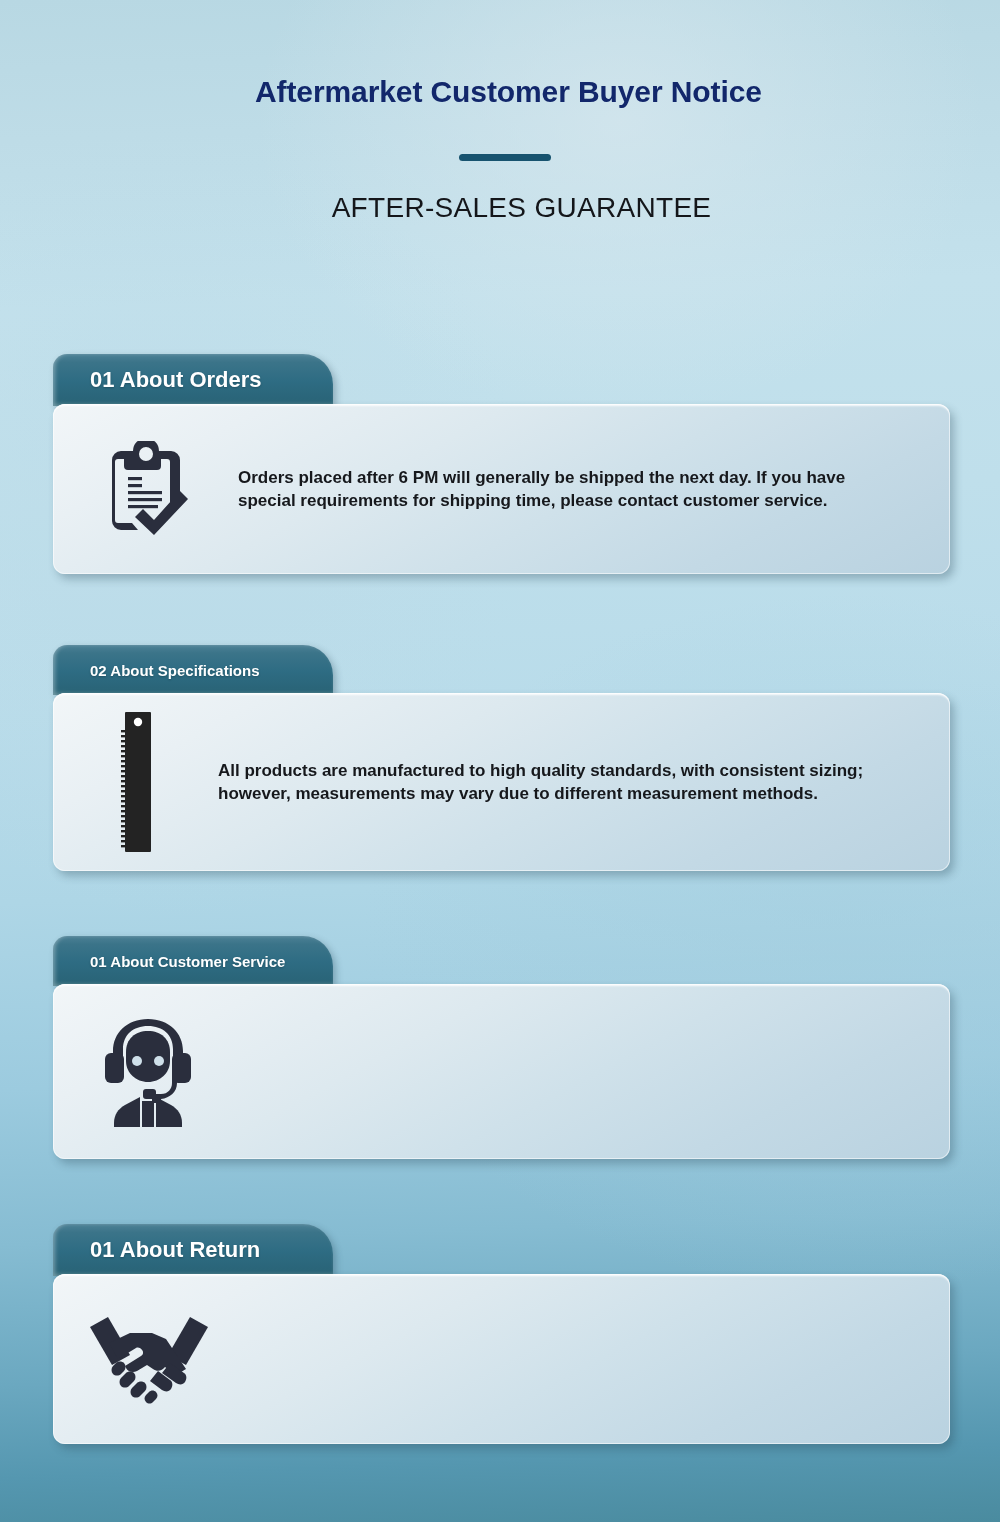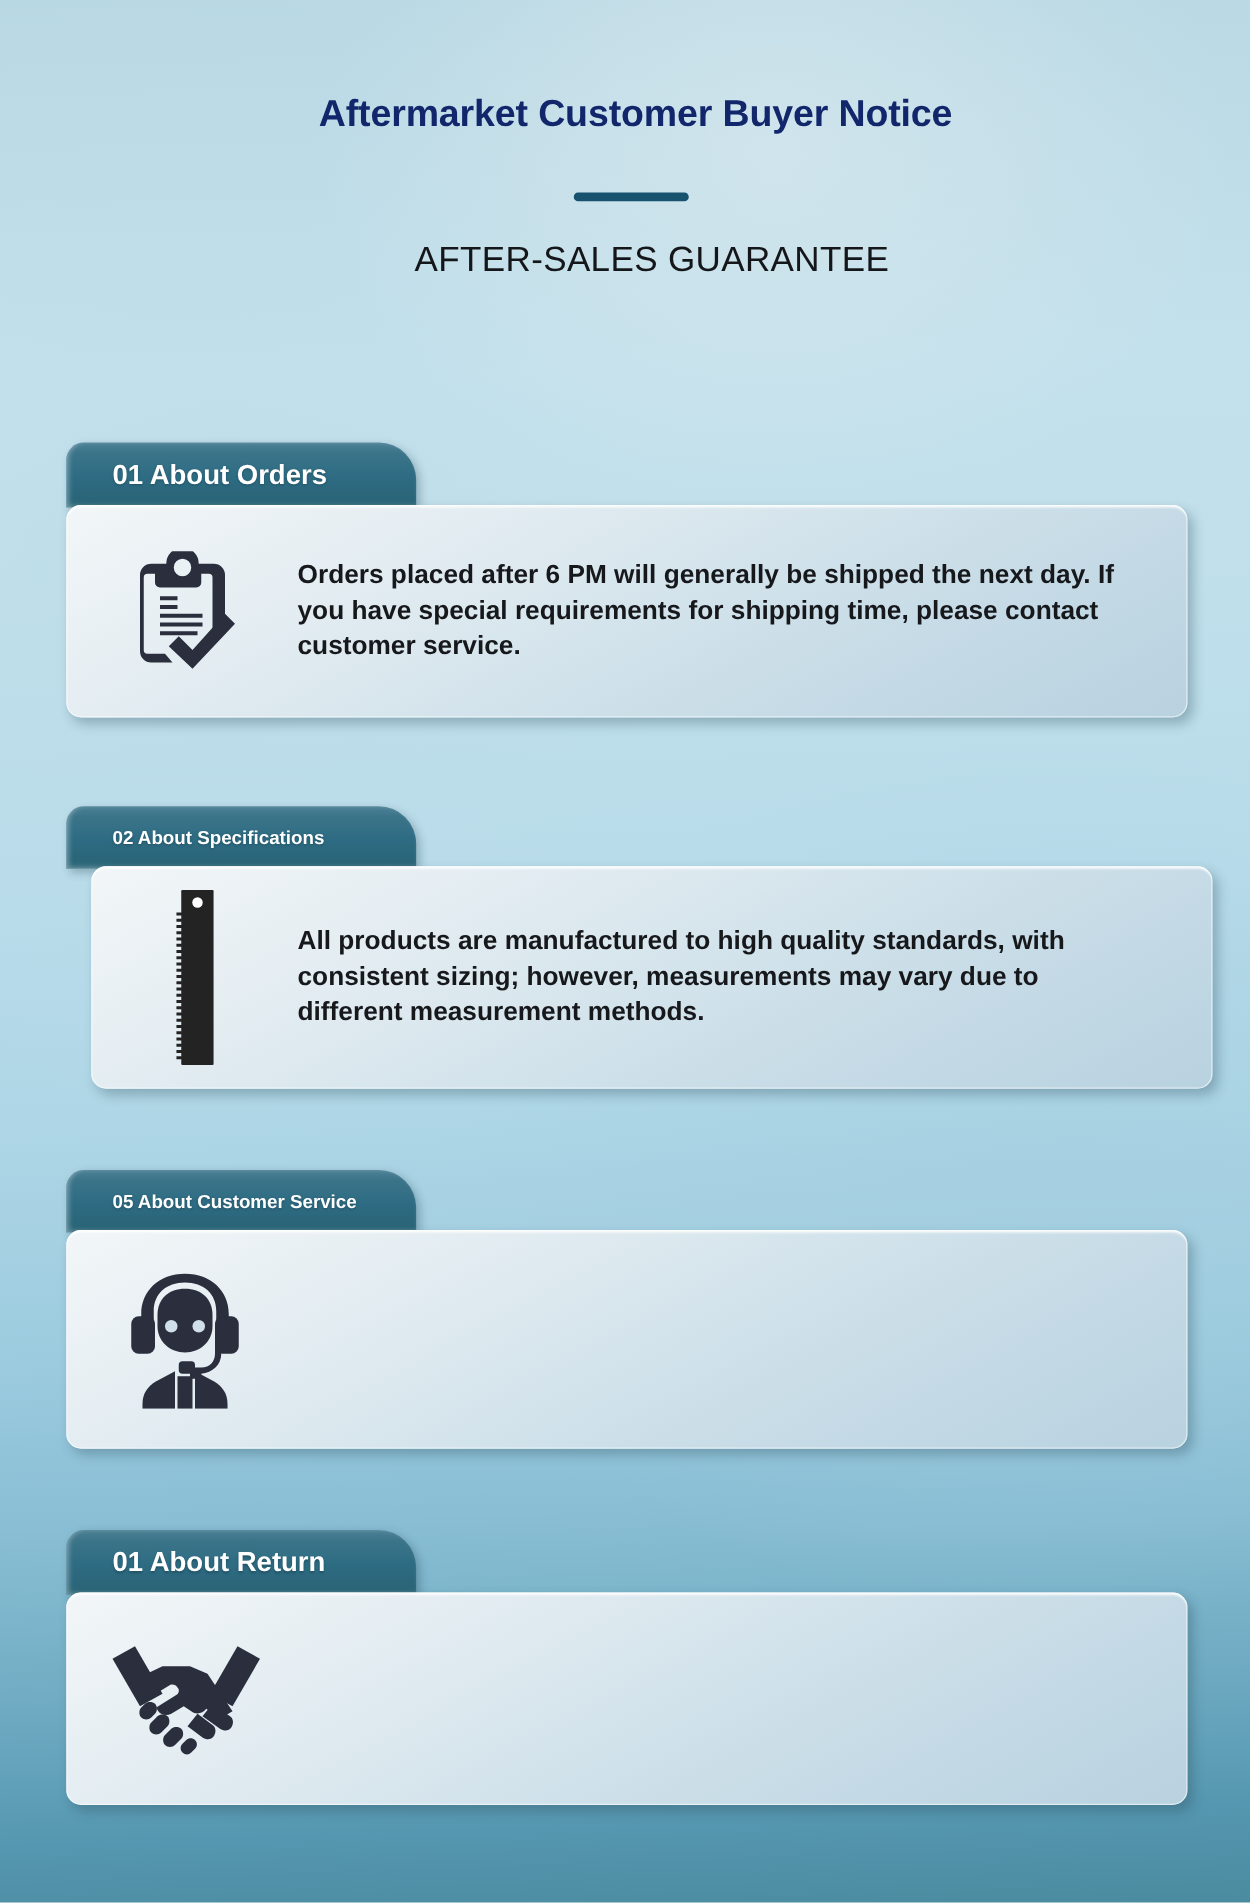--- a/index.html
+++ b/index.html
@@ -89,7 +89,7 @@
     display:flex; align-items:center; justify-content:center;
   }
   .body-text {
-    font-size:21px; font-weight:bold; line-height:1.38;
+    font-size:17px; font-weight:bold; line-height:1.38;
     color:#16181c;
   }
 

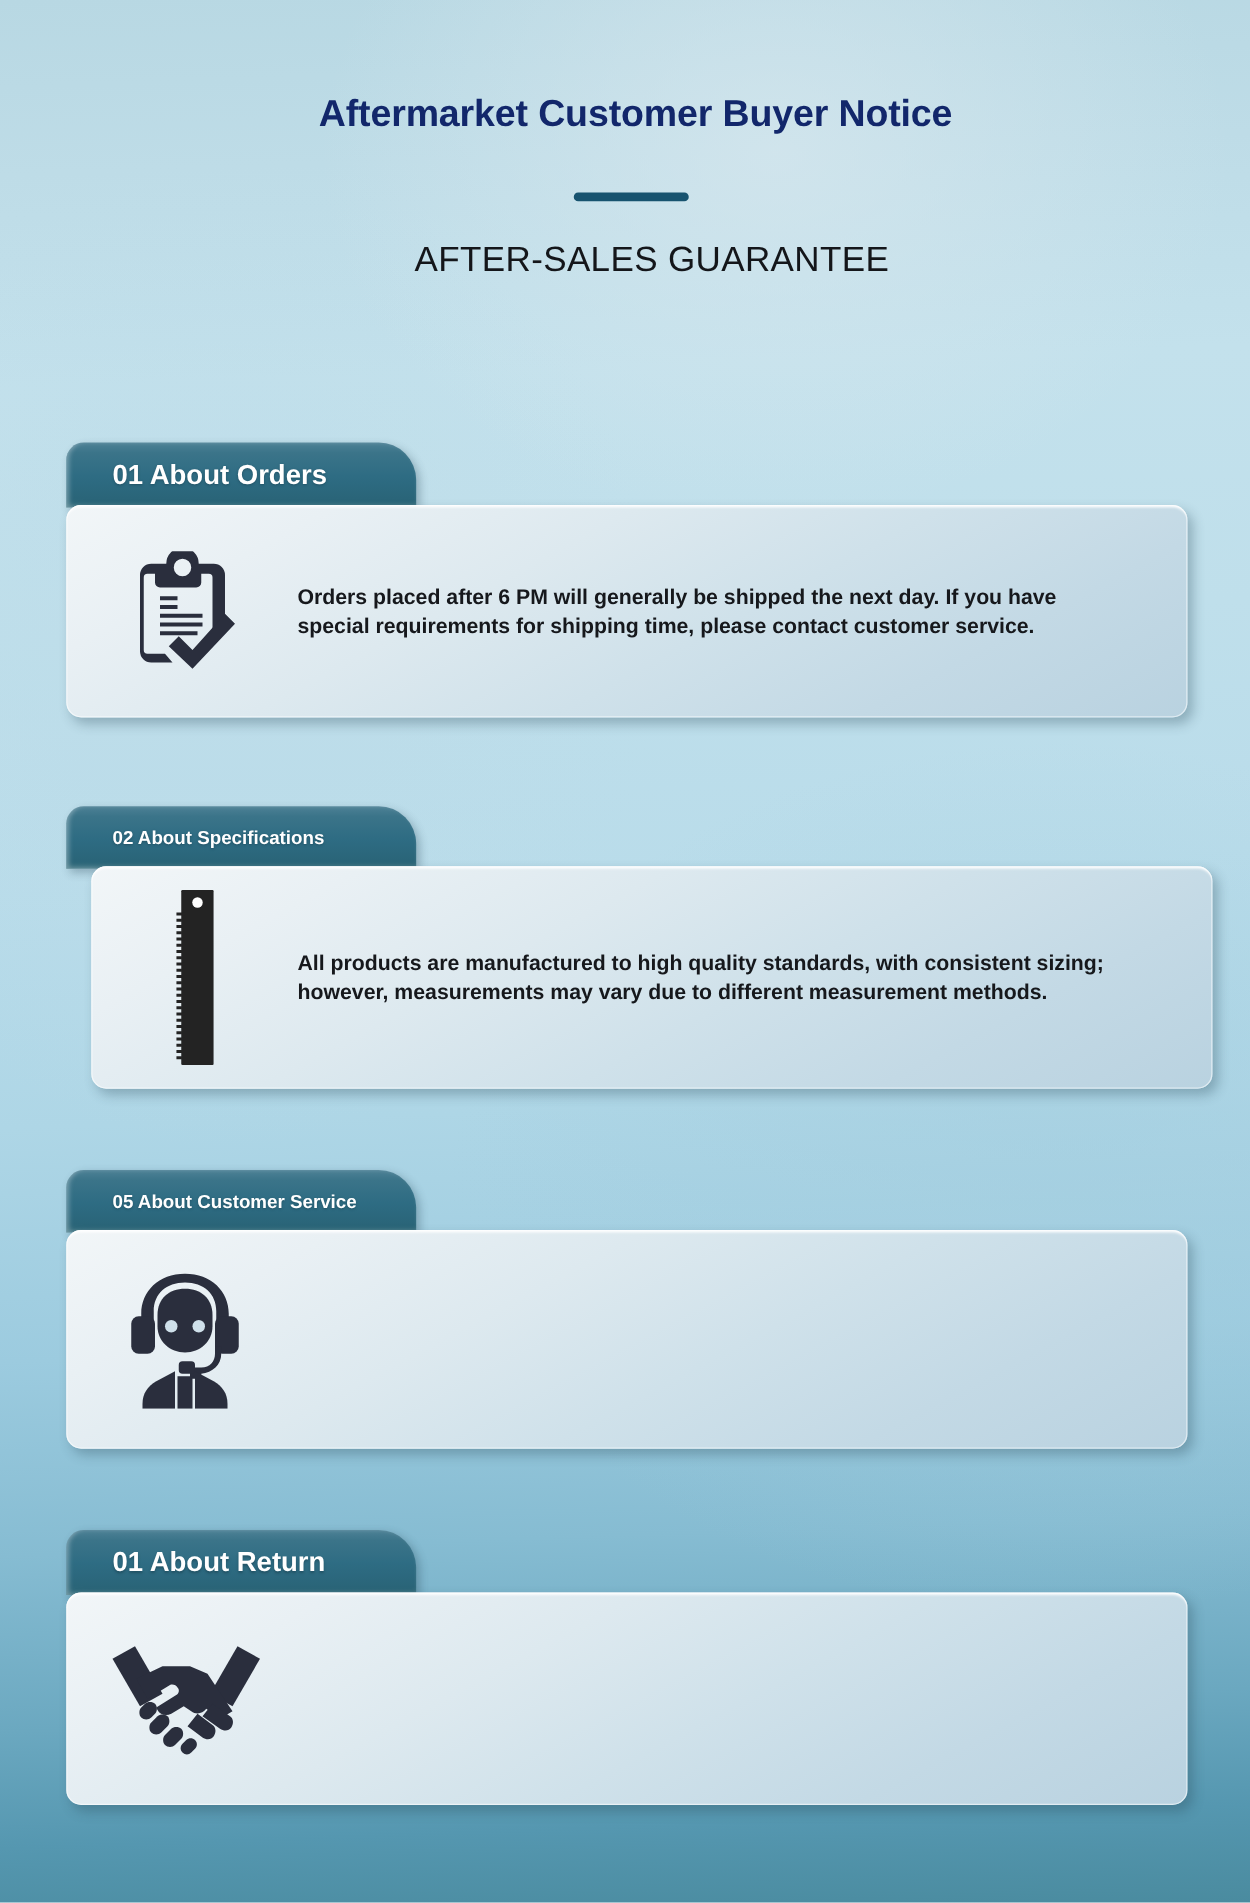--- a/index.html
+++ b/index.html
@@ -101,7 +101,7 @@
 
   #sec-specs        { top:643px; }
   #sec-specs .tab   { height:50px; }
-  #sec-specs .card  { top:50px; height:178px;margin-left:20px; }
+  #sec-specs .card  { top:50px; height:178px; }
   #sec-specs .icon-wrap { width:165px; }
   #sec-specs .body-text { width:680px; }
 

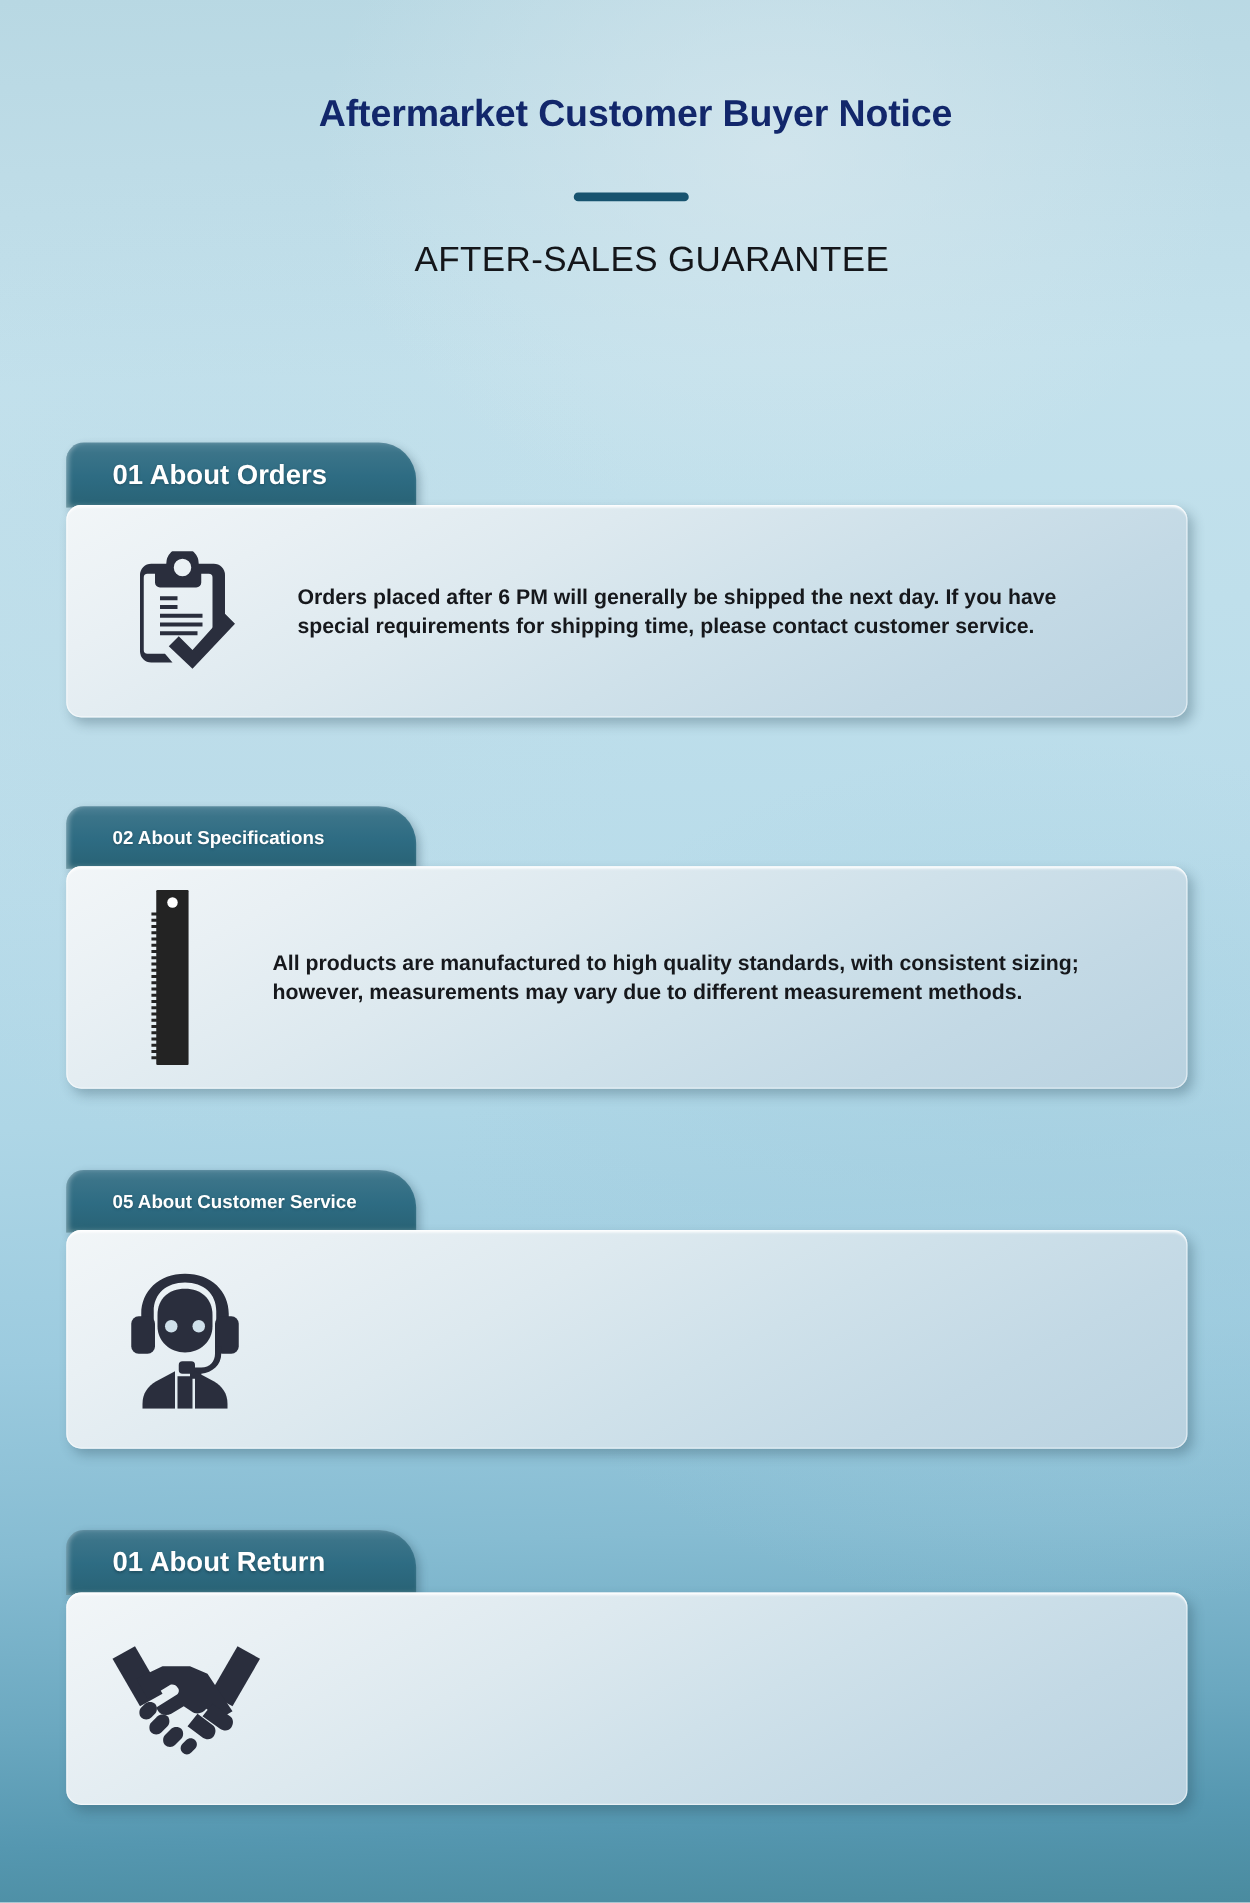--- a/index.html
+++ b/index.html
@@ -190,7 +190,7 @@
 
 <div class="section" id="sec-service">
   <div class="tab tab-sm">
-    <span class="tab-label">05 About Customer Service</span>
+    <span class="tab-label">01 About Customer Service</span>
   </div>
   <div class="card">
     <div class="icon-wrap">

